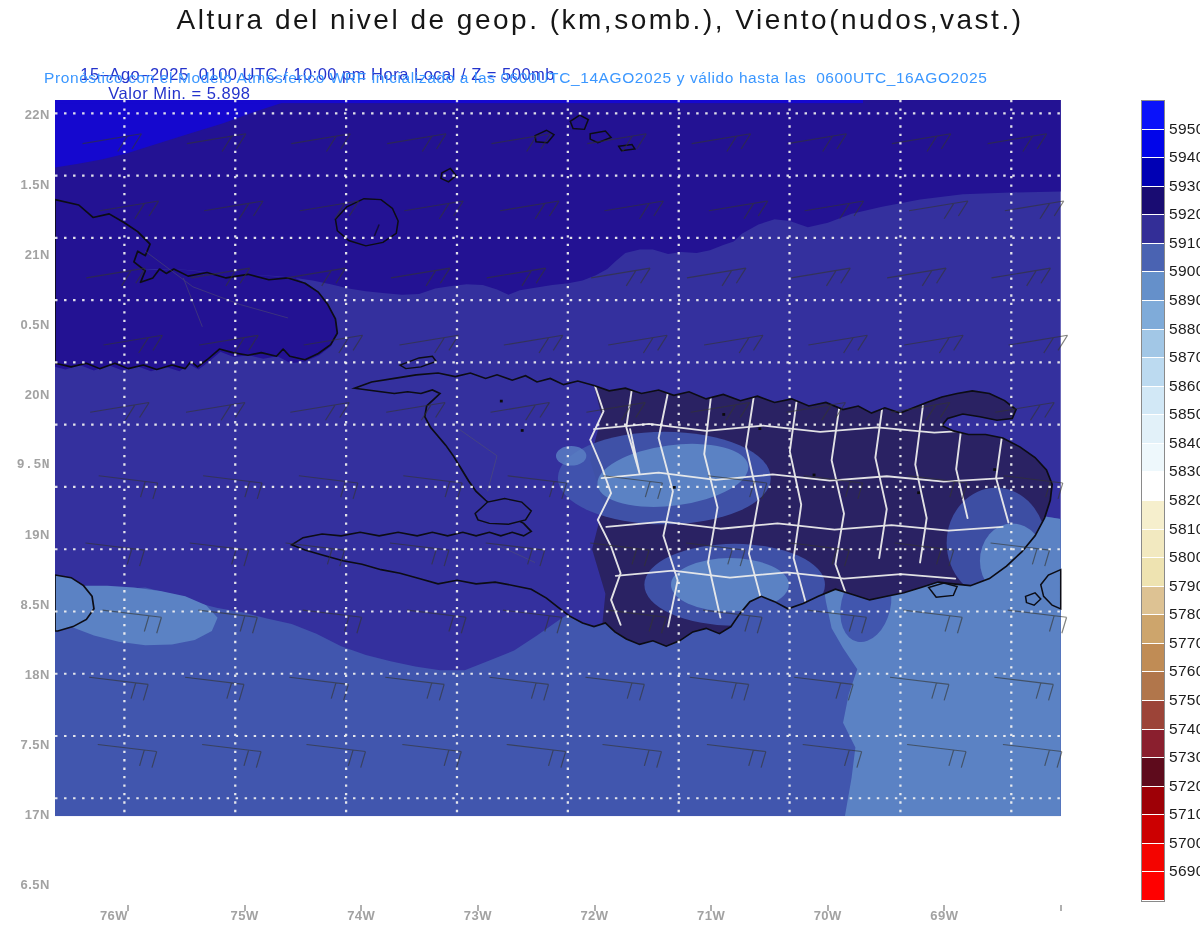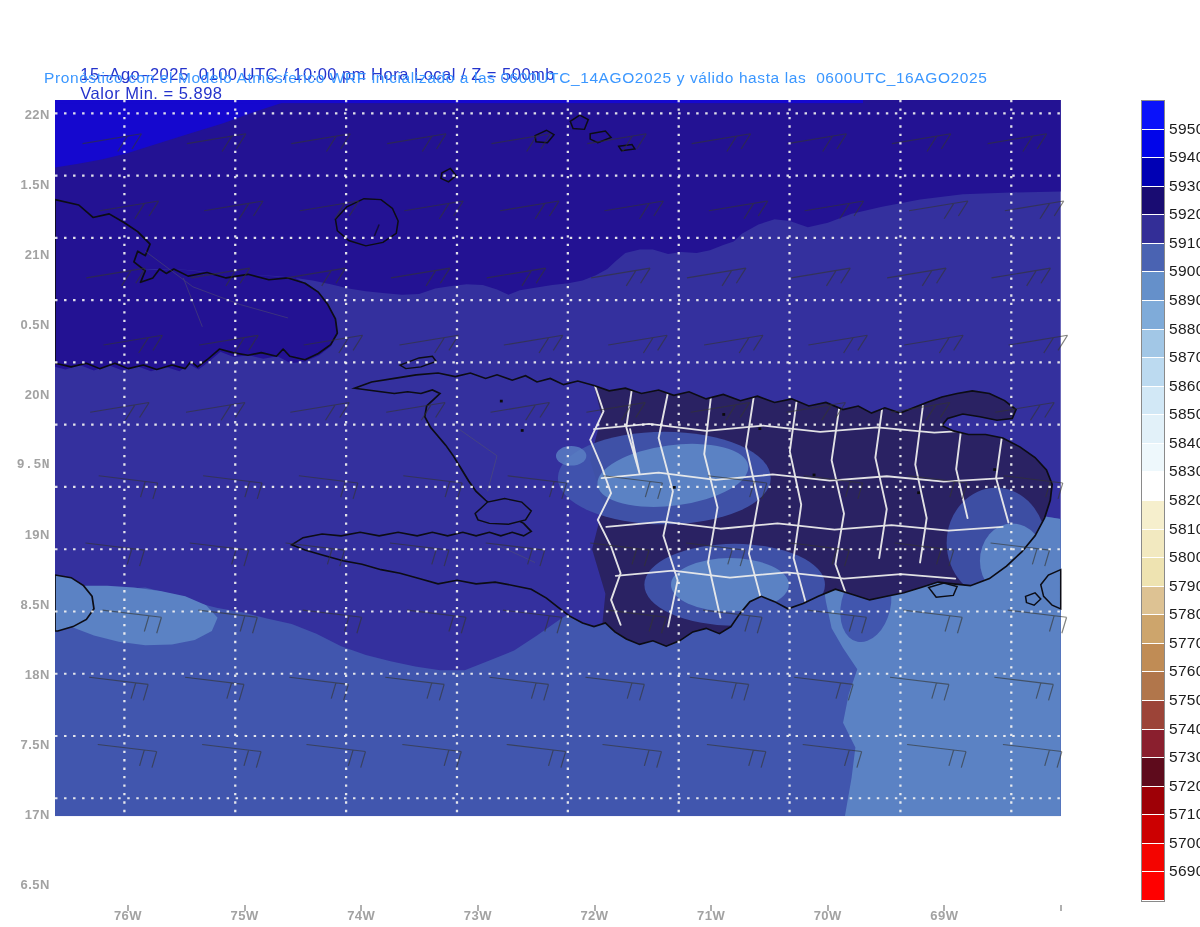--- a/index.html
+++ b/index.html
@@ -36,6 +36,7 @@
 
 <div class="stage">
 
+  <div class="title">Altura del nivel de geop. (km,somb.), Viento(nudos,vast.)</div>
 
   <div class="sub1" style="color: rgb(36, 51, 204);">
     <span>15–Ago–2025  0100 UTC / 10:00 pm Hora Local / Z = 500mb</span>

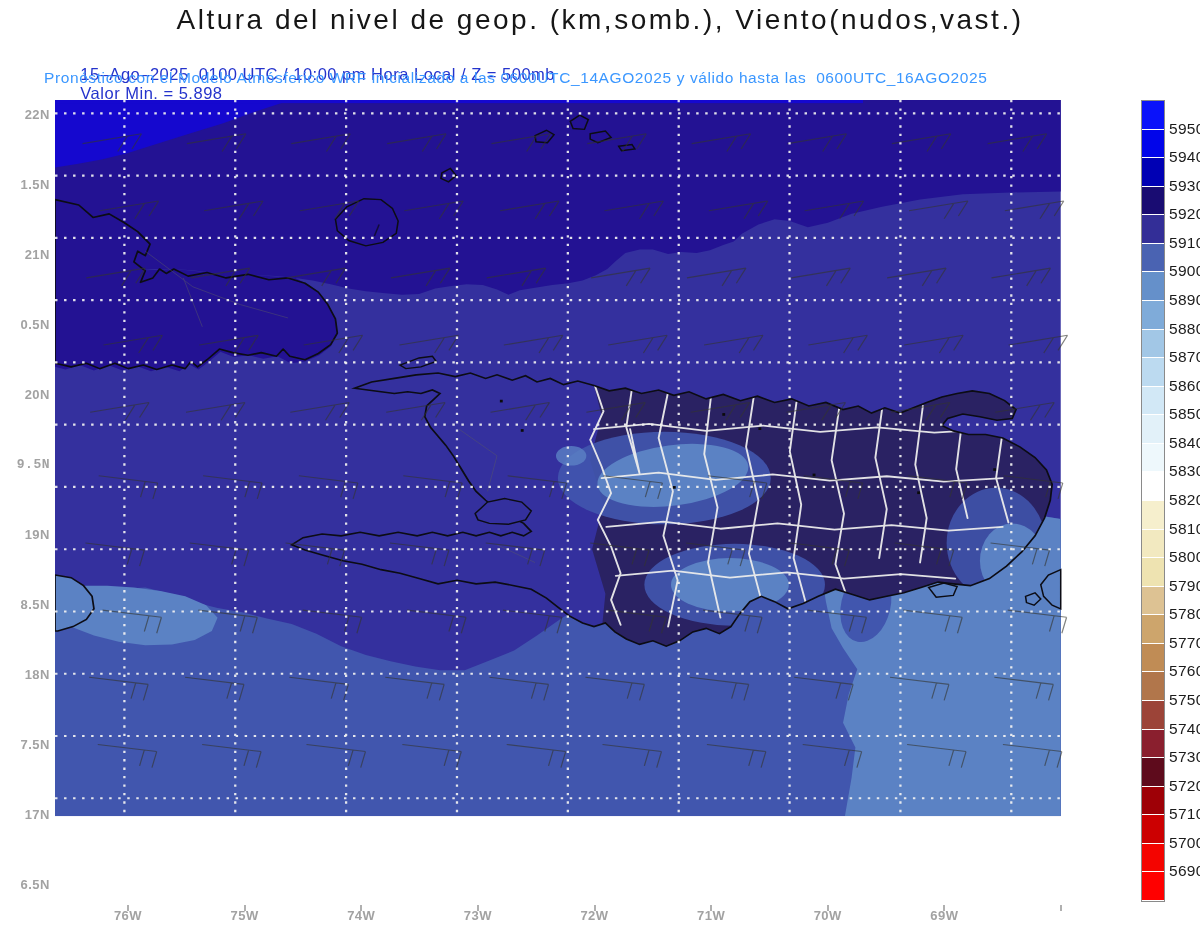--- a/index.html
+++ b/index.html
@@ -9,7 +9,7 @@
          font-size:28px;letter-spacing:2.5px;color:#161616;white-space:pre;}
   .sub1{position:absolute;top:46px;left:60px;font-size:16.5px;letter-spacing:.5px;
         font-weight:500;white-space:pre;}
-  .sub1 .gap1{}
+  .sub1 .gap1{margin-left:28px;}
   .sub1 .gap2{margin-left:14px;}
   .sub2{position:absolute;top:69px;left:44px;font-size:15.5px;letter-spacing:.6px;
         font-weight:500;white-space:pre;}

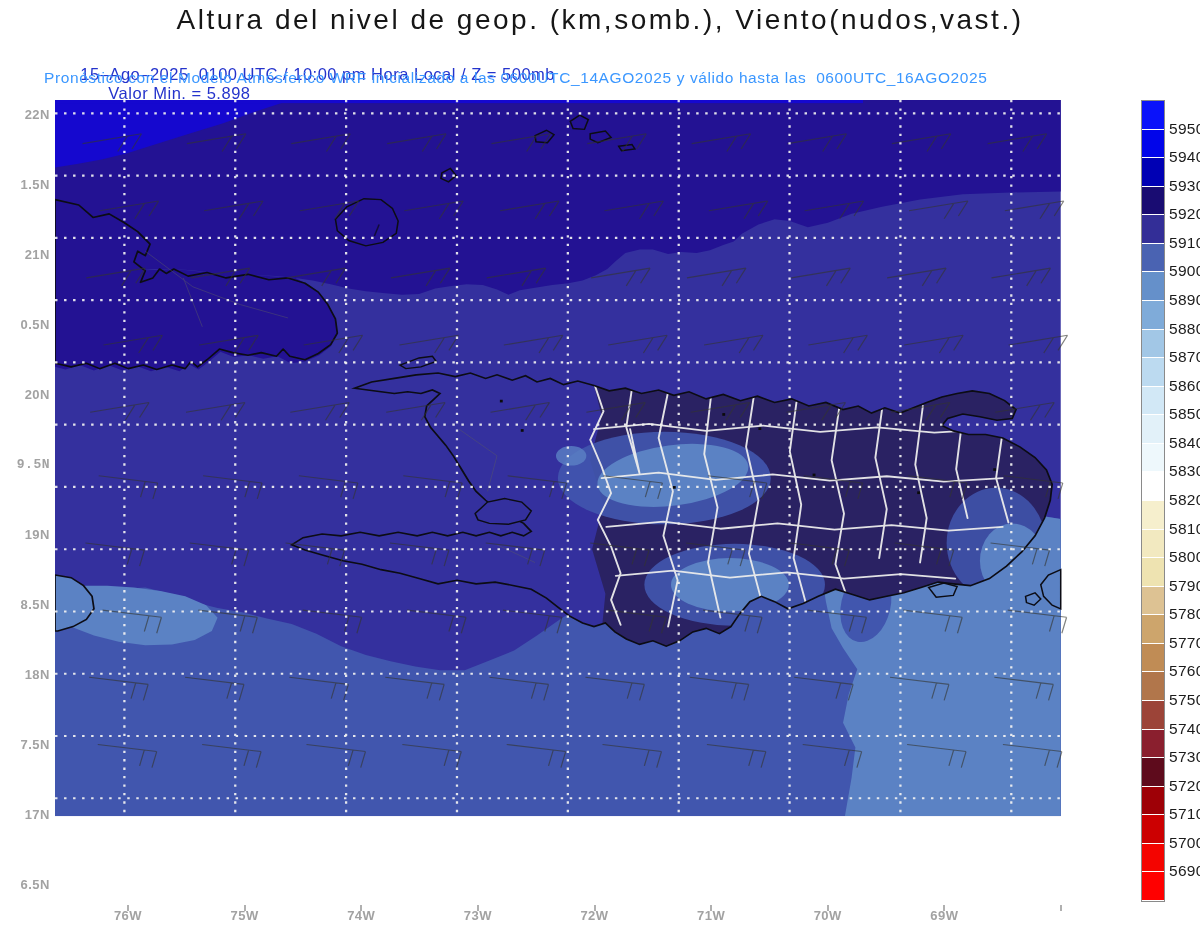--- a/index.html
+++ b/index.html
@@ -62,7 +62,7 @@
     </div>
   <div id="lon-labels">
       <div class="lon-tick" style="left: 127px; top: 905px;"></div>
-      <div class="axis-label lon-label" style="left: 103px; top: 908px;">76W</div>
+      <div class="axis-label lon-label" style="left: 89px; top: 908px;">76W</div>
       <div class="lon-tick" style="left: 243.625px; top: 905px;"></div>
       <div class="axis-label lon-label" style="left: 219.625px; top: 908px;">75W</div>
       <div class="lon-tick" style="left: 360.25px; top: 905px;"></div>

